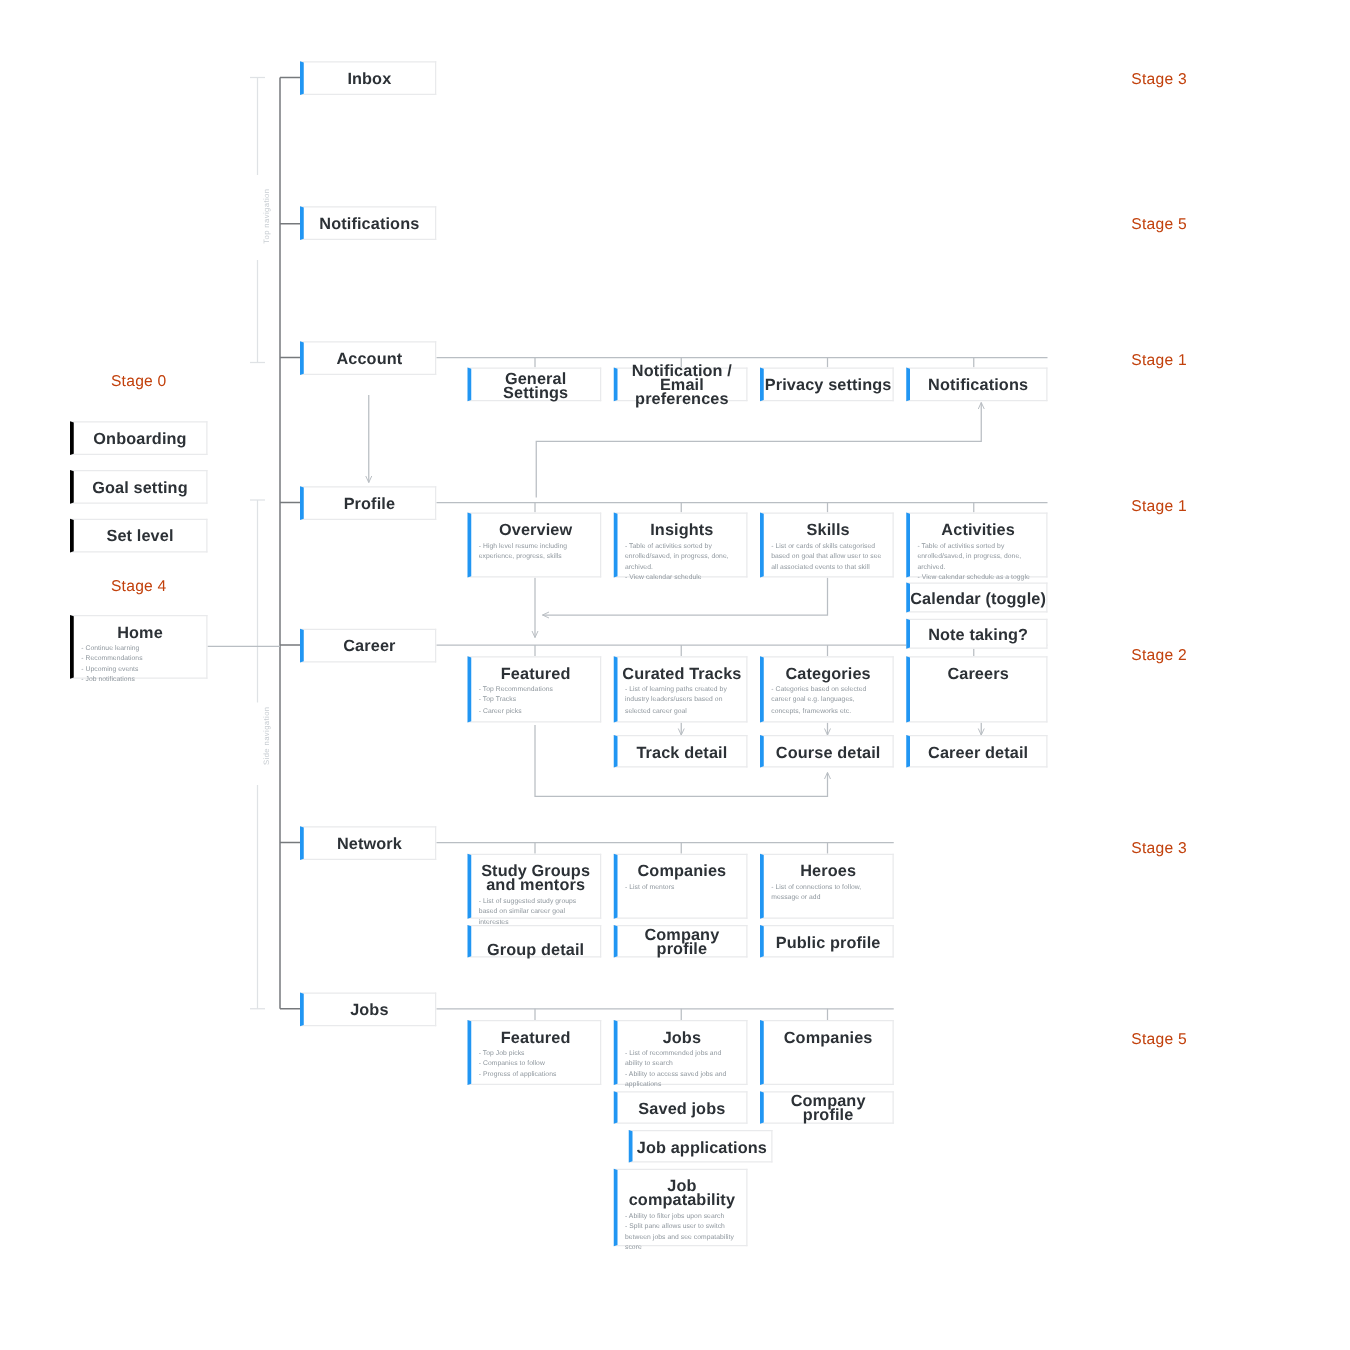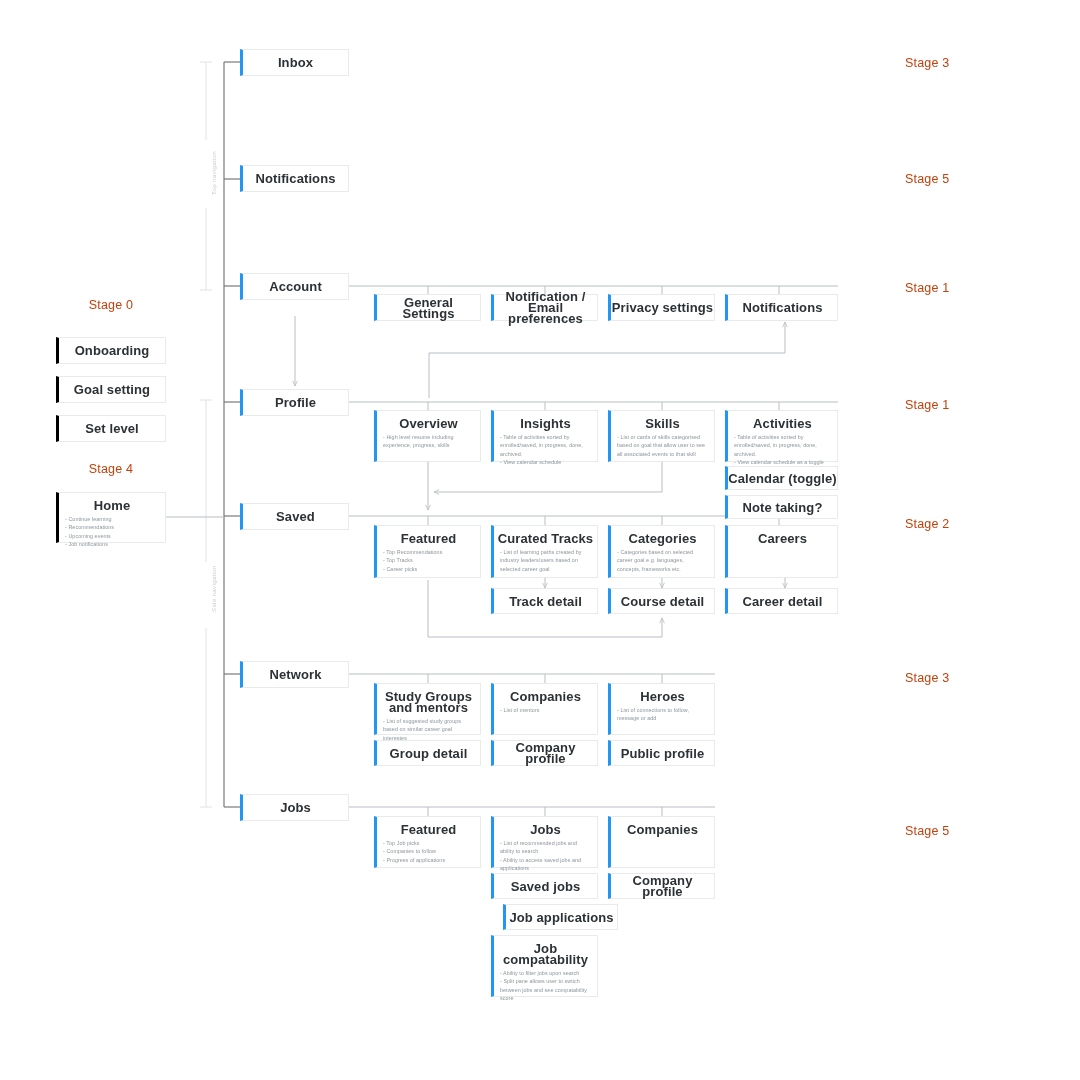--- a/index.html
+++ b/index.html
@@ -232,7 +232,7 @@
   </div>
 
   <div class="node titleonly" style="left:240px; top:503px; width:109px; height:27px;">
-    <div class="title">Saved</div>
+    <div class="title">Career</div>
   </div>
 
   <div class="node titleonly" style="left:240px; top:661px; width:109px; height:27px;">

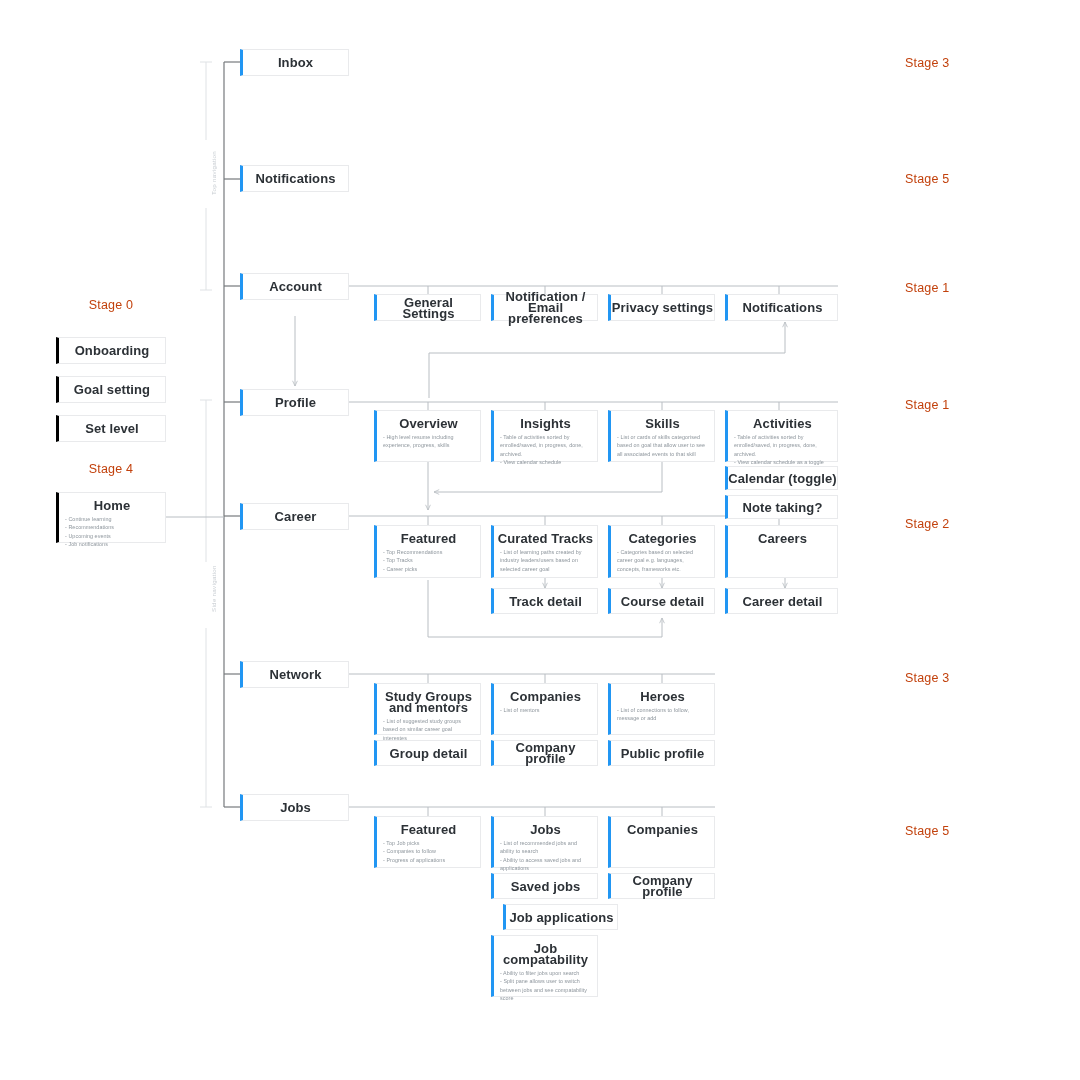--- a/index.html
+++ b/index.html
@@ -357,7 +357,7 @@
     </ul>
   </div>
 
-  <div class="node titleonly" style="left:374px; top:740px; width:107px; height:26px;">
+  <div class="node titleonly" style="left:374px; top:740px; width:107px; height:26px;align-items:flex-end;">
     <div class="title">Group detail</div>
   </div>
   <div class="node titleonly" style="left:491px; top:740px; width:107px; height:26px;">

